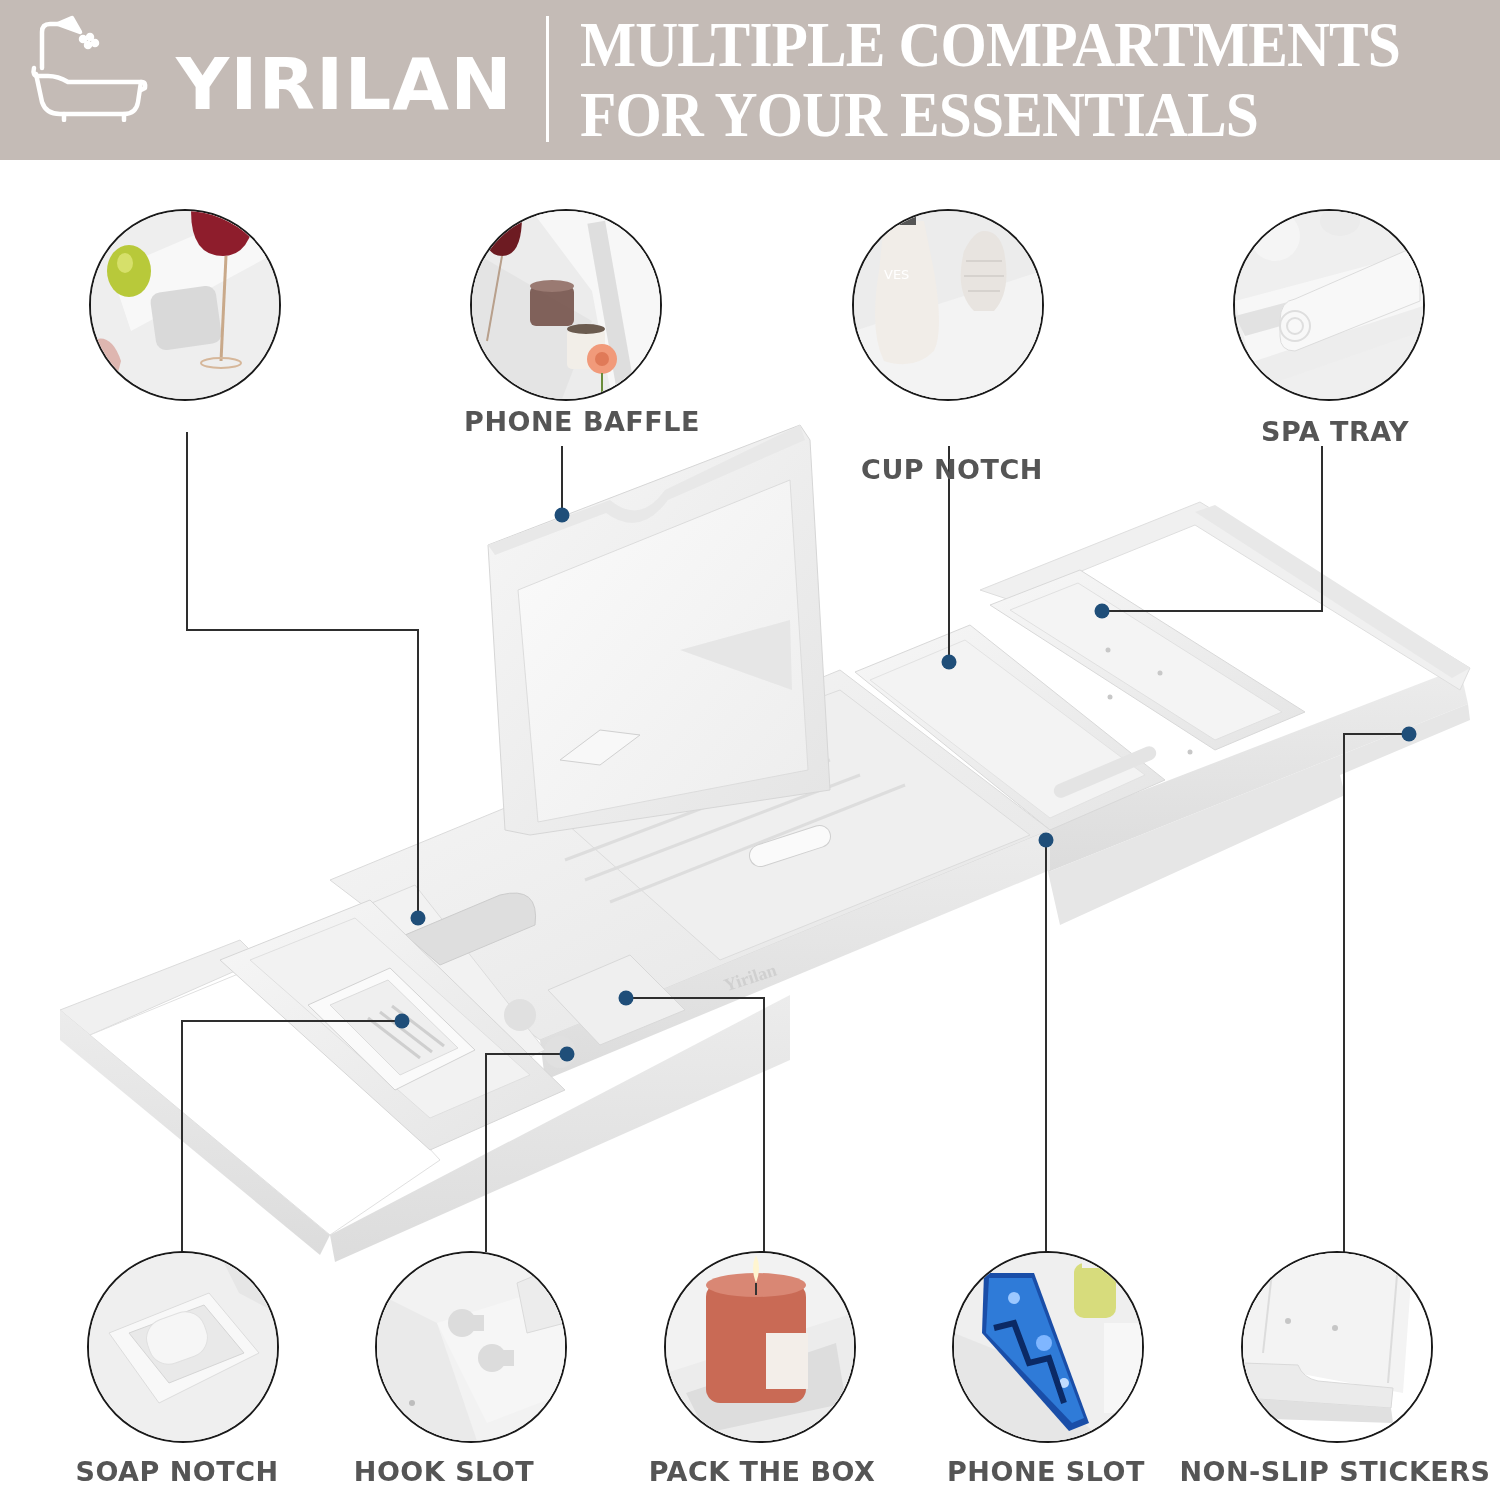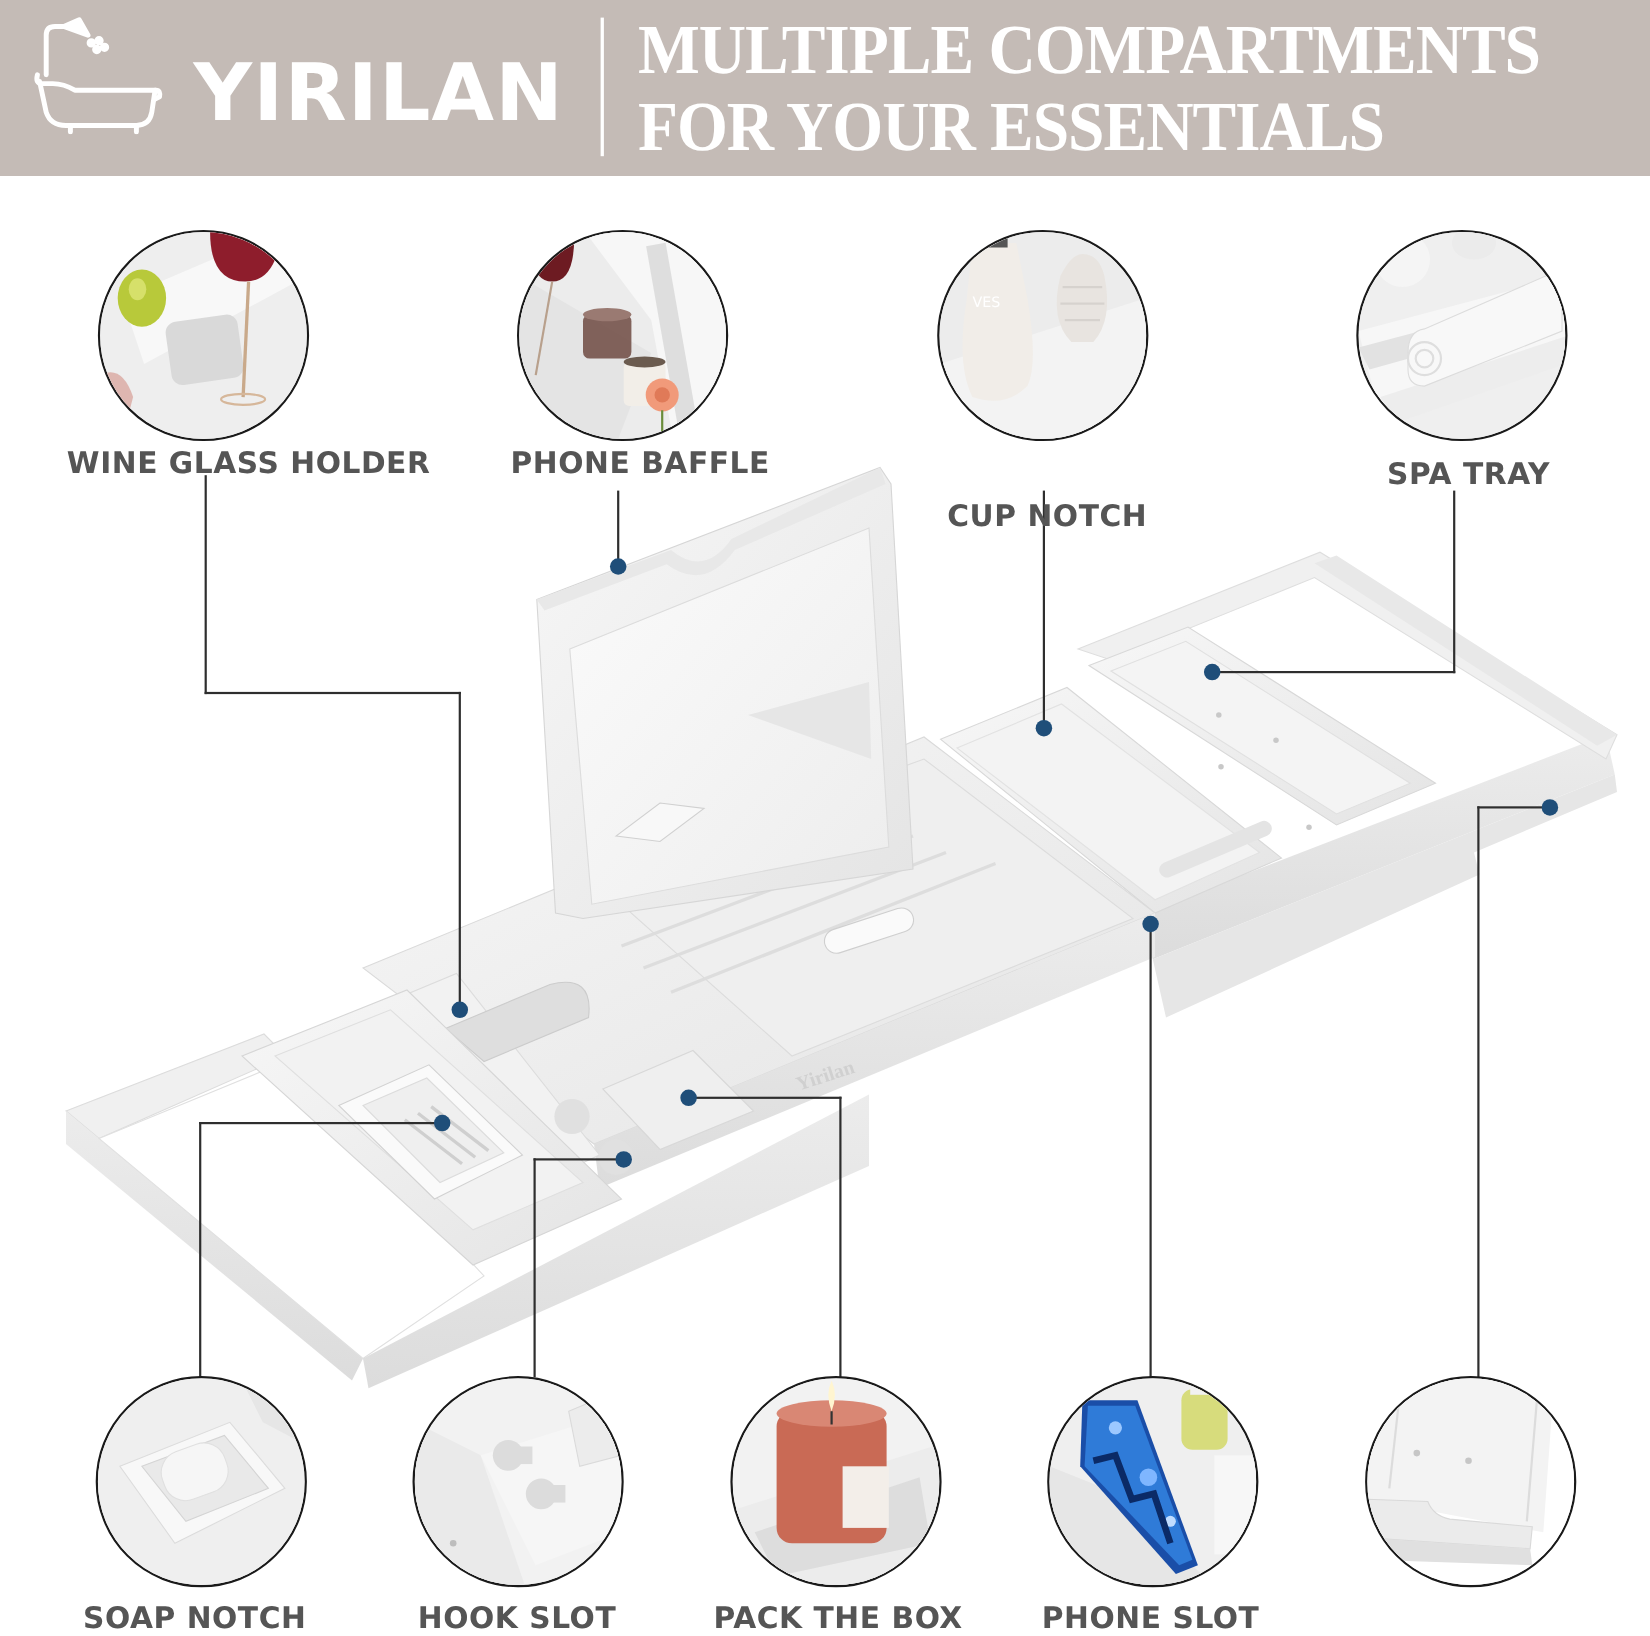--- a/index.html
+++ b/index.html
@@ -176,7 +176,6 @@
       <path d="M0 130 Q20 120 30 150 L20 188 L0 188 Z" fill="#d9a7a0" opacity="0.8"></path>
     </svg>
   </div>
-  <div class="feature-label" style="left:226px;top:406px;">WINE GLASS HOLDER</div>
 
   <div class="feature-circle" style="left:470px;top:209px;">
     <svg width="188" height="188" viewBox="0 0 188 188">

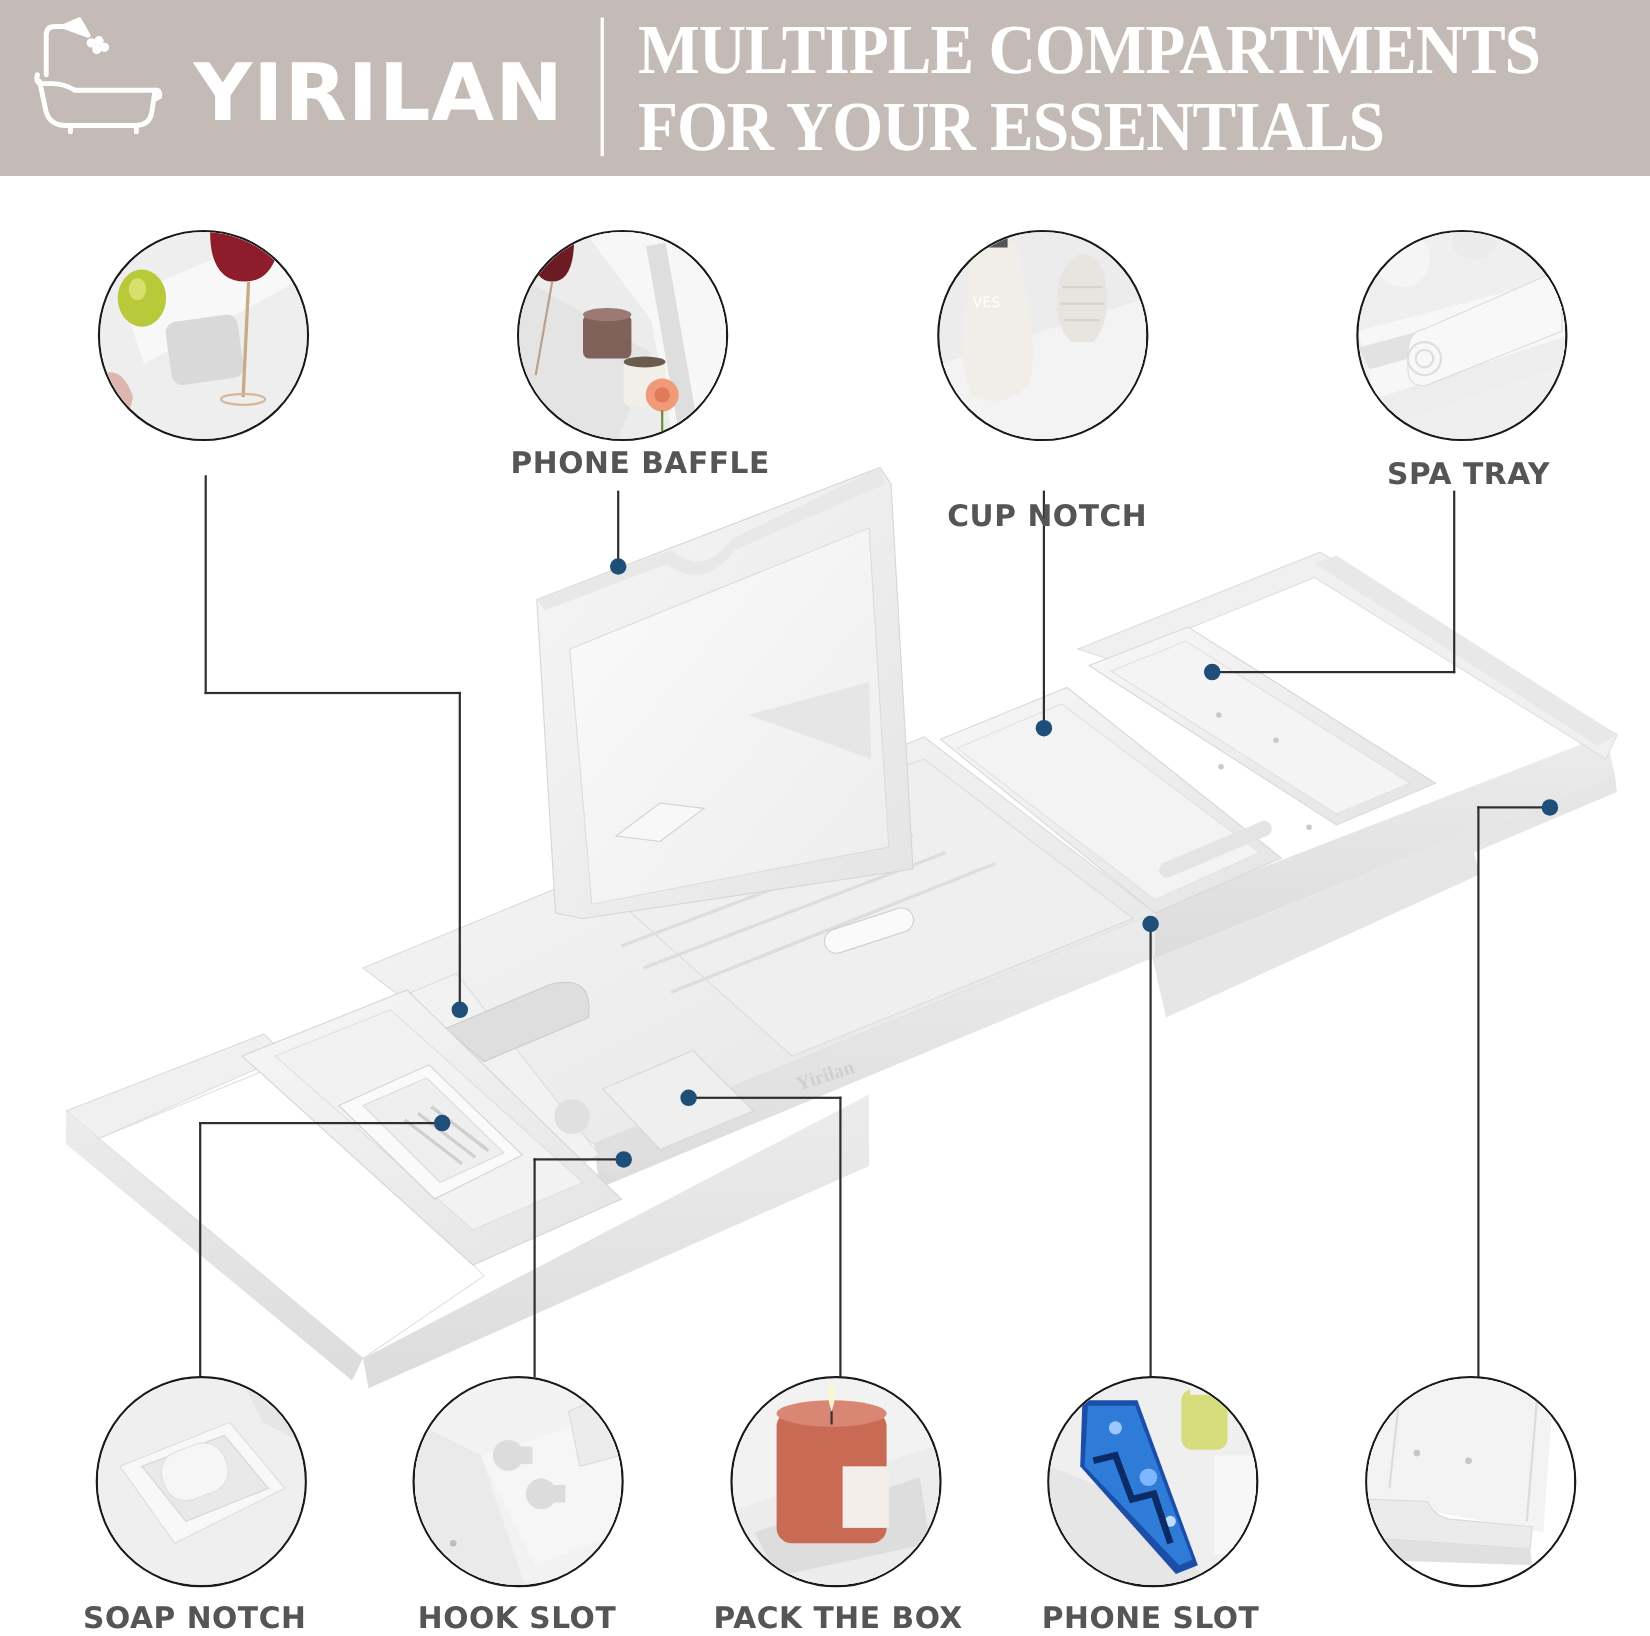--- a/index.html
+++ b/index.html
@@ -248,7 +248,7 @@
       <polygon points="140,30 188,10 188,70 150,80" fill="#ececec" stroke="#dadada"></polygon>
     </svg>
   </div>
-  <div class="feature-label" style="left:470px;top:1456px;">HOOK SLOT</div>
+  <div class="feature-label" style="left:444px;top:1456px;">HOOK SLOT</div>
 
   <div class="feature-circle" style="left:664px;top:1251px;">
     <svg width="188" height="188" viewBox="0 0 188 188">

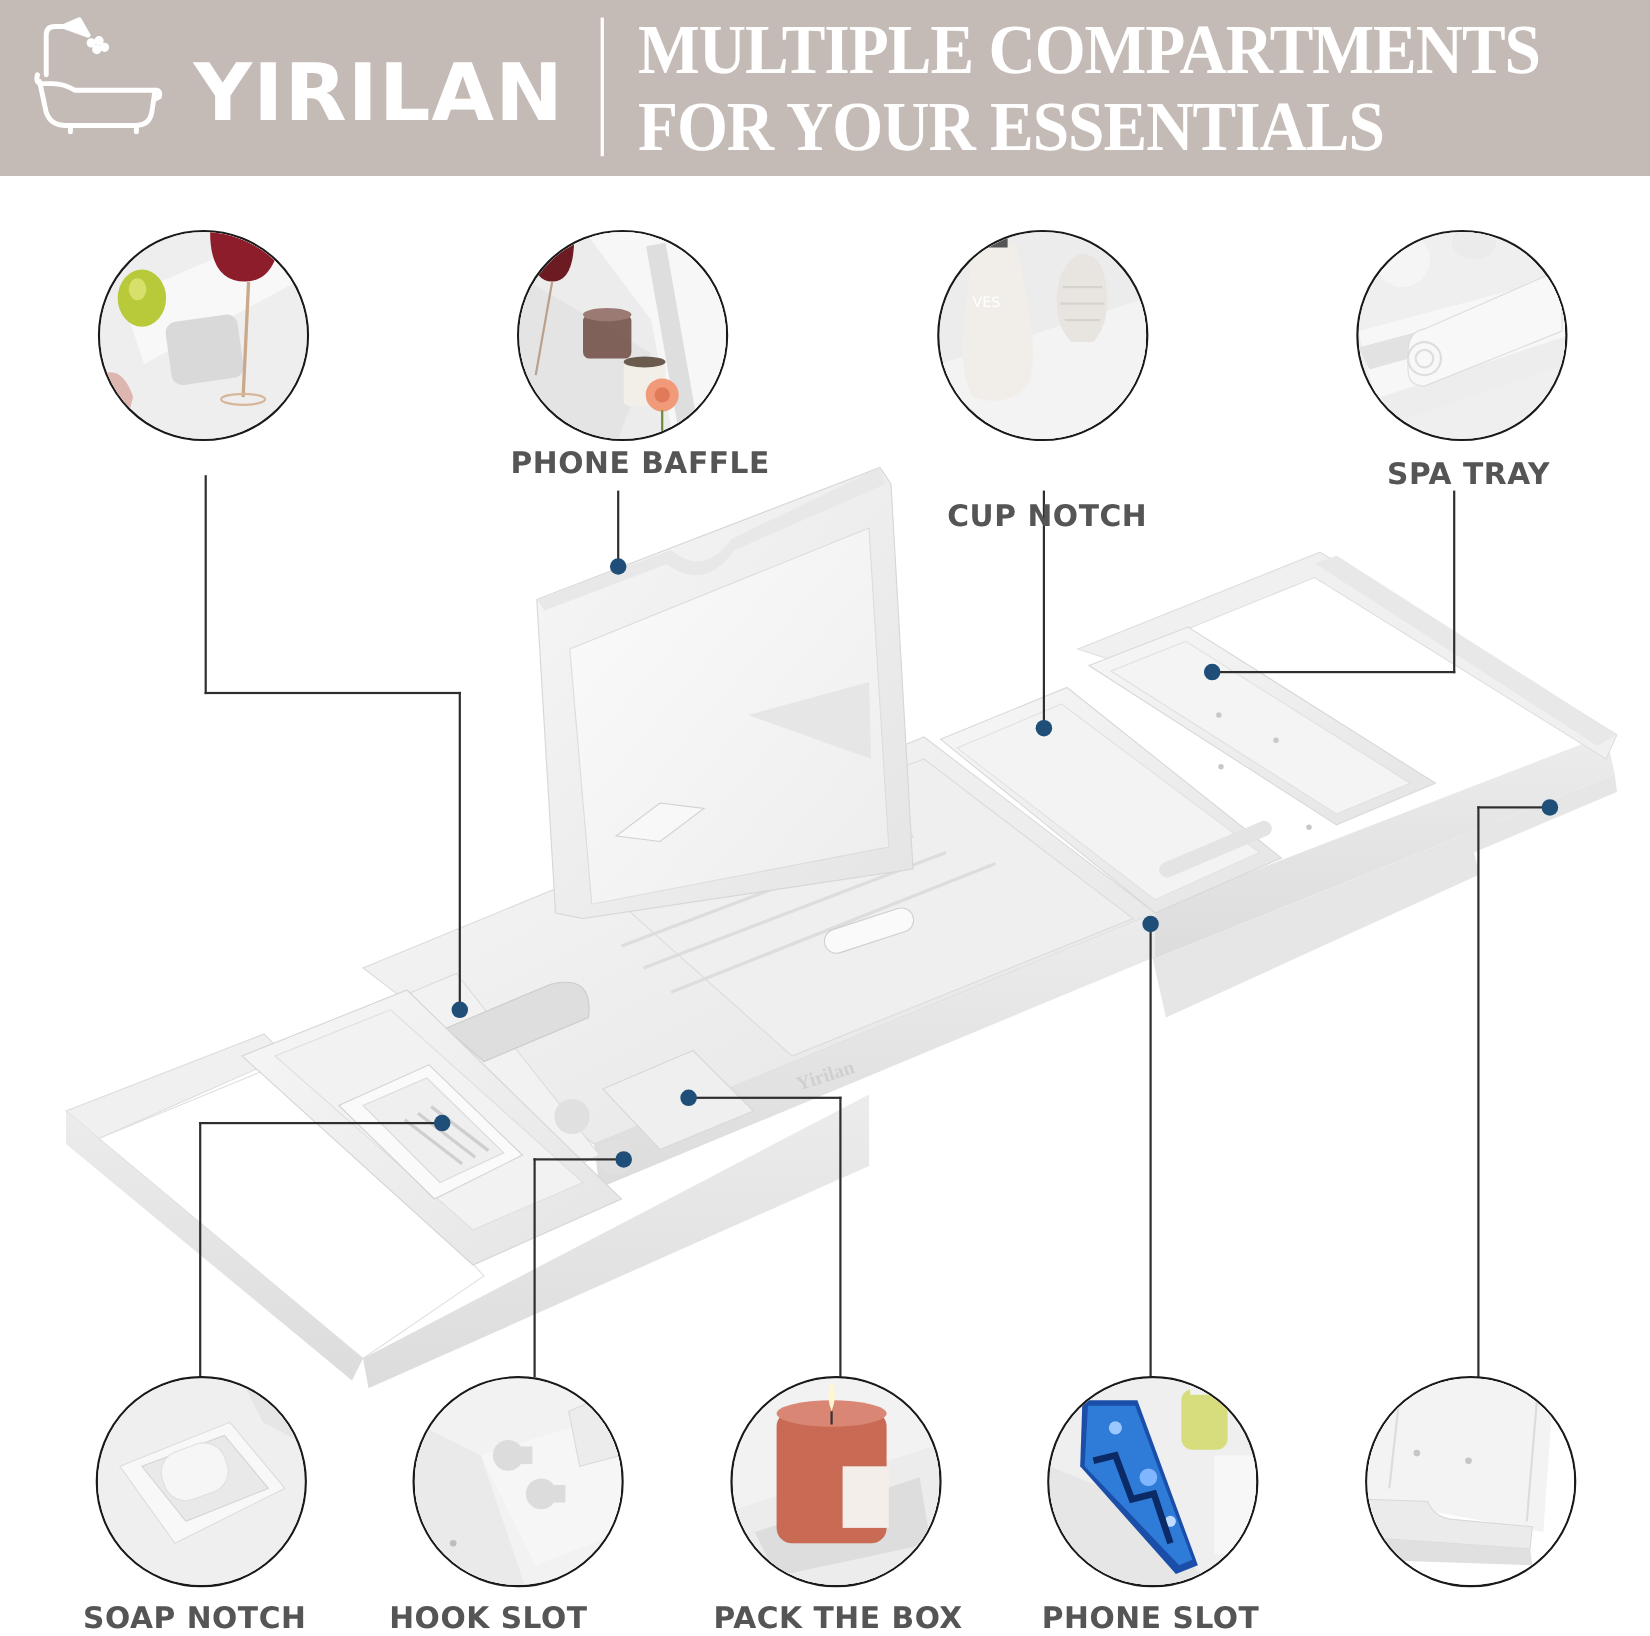--- a/index.html
+++ b/index.html
@@ -293,6 +293,7 @@
       <polygon points="0,145 148,155 150,170 0,165" fill="#e0e0e0"></polygon>
     </svg>
   </div>
+  <div class="feature-label" style="left:1335px;top:1456px;">NON-SLIP STICKERS</div>
 
 </div>
 

